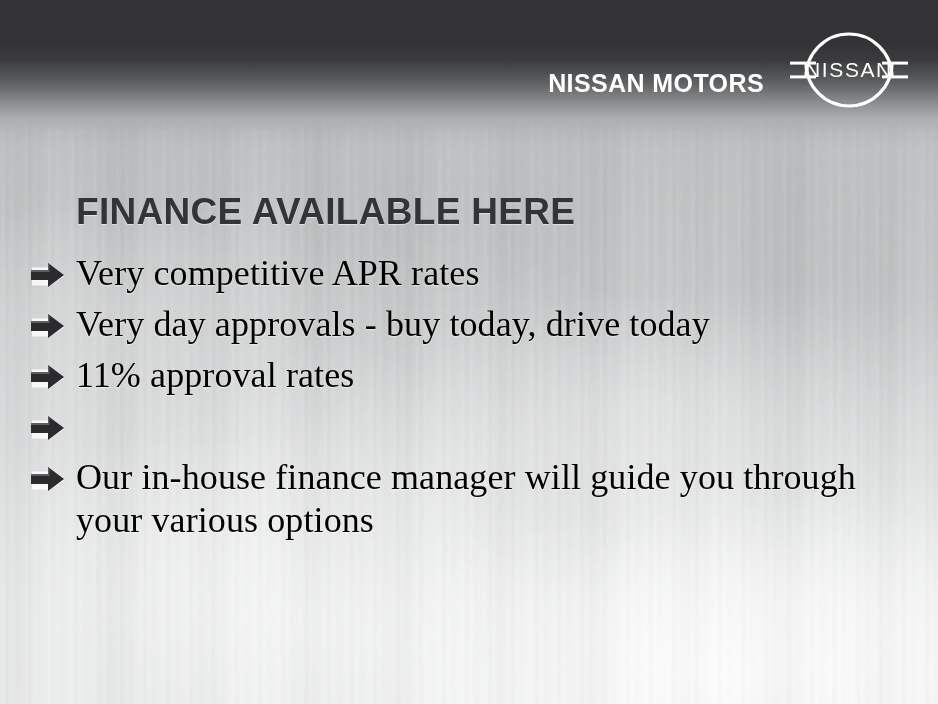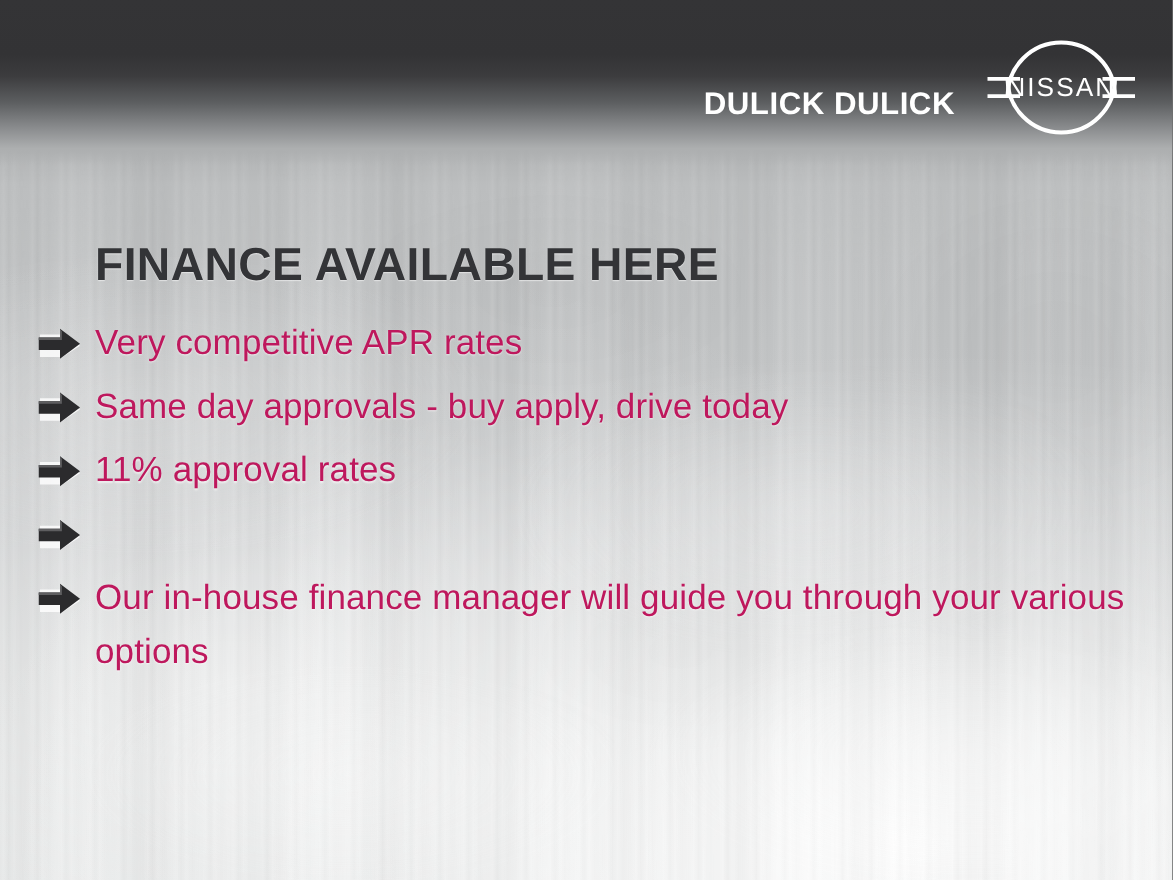--- a/index.html
+++ b/index.html
@@ -194,7 +194,7 @@
   <div class="header">
     <div class="brand-row">
 
-      <div class="dealer-name">DULICK DULICK</div>
+      <div class="dealer-name">NISSAN MOTORS</div>
 
       <svg class="nissan-logo" viewBox="0 0 126 92">
 

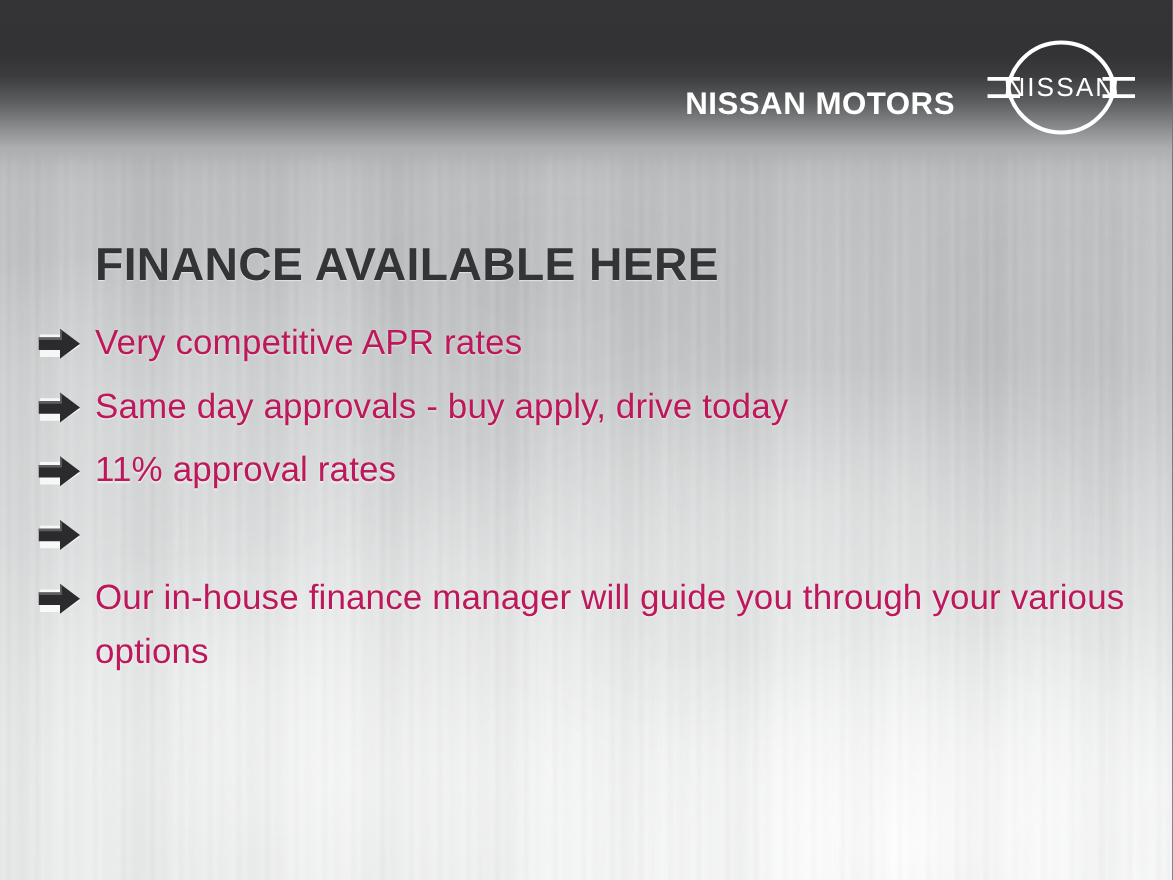--- a/index.html
+++ b/index.html
@@ -173,10 +173,10 @@
     display: block;
   }
   .bullet-text {
-    font-family: Liberation Sans, sans-serif;
-    font-size: 28px;
+    font-family: Liberation Serif, serif;
+    font-size: 36px;
     line-height: 43px;
-    color: #be185d;
+    color: #000000;
     letter-spacing: 0.1px;
     text-shadow: 0 1px 1.5px rgba(255,255,255,0.6);
   }

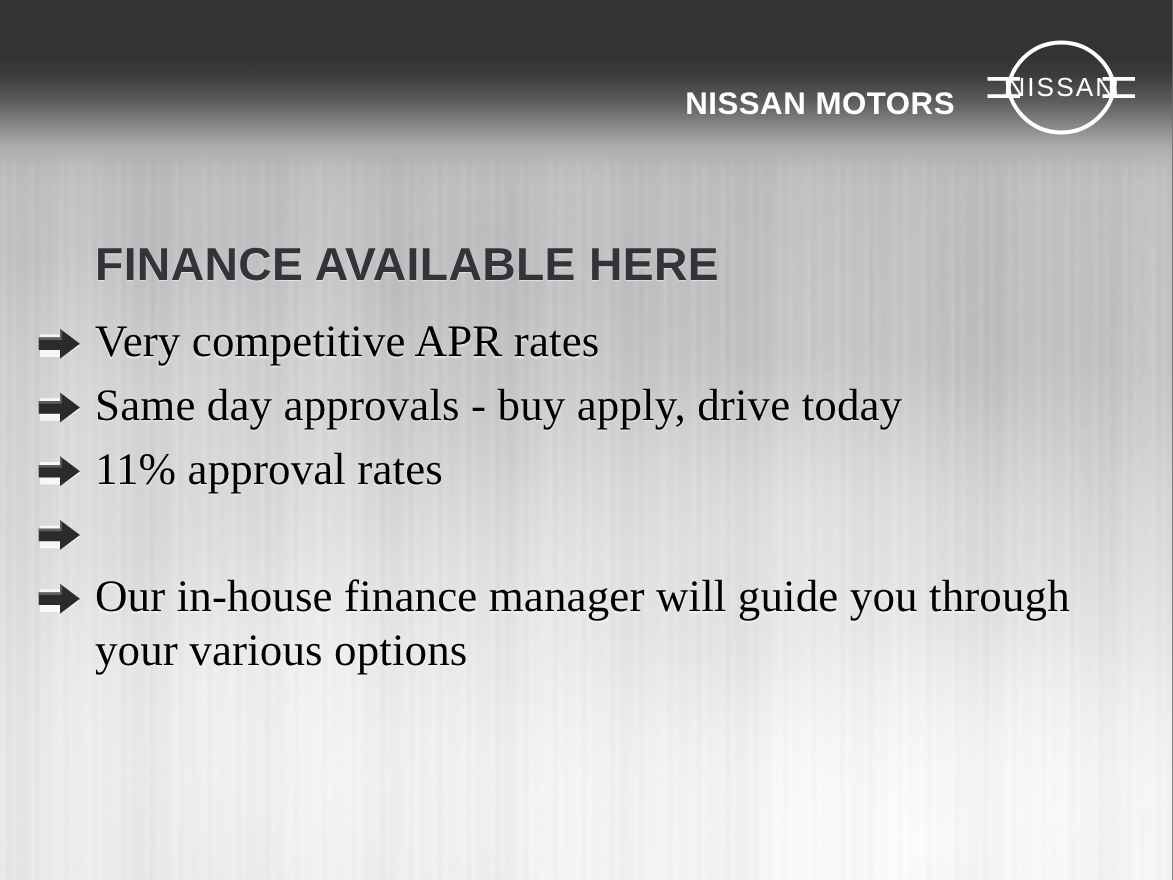--- a/index.html
+++ b/index.html
@@ -232,7 +232,7 @@
         <path d="M1 9 L1 19 L18 19 L18 26 L34 14 L18 2 L18 9 Z" fill="#2b2b2d"></path>
         <path d="M1 9 L1 11 L19.5 11 L19.5 4.2 L18 2 L18 9 Z" fill="#5e5e60"></path>
       </svg>
-      <div class="bullet-text">Same day approvals - buy apply, drive today</div>
+      <div class="bullet-text">Very day approvals - buy today, drive today</div>
     </li>
 
     <li class="bullet-item">

